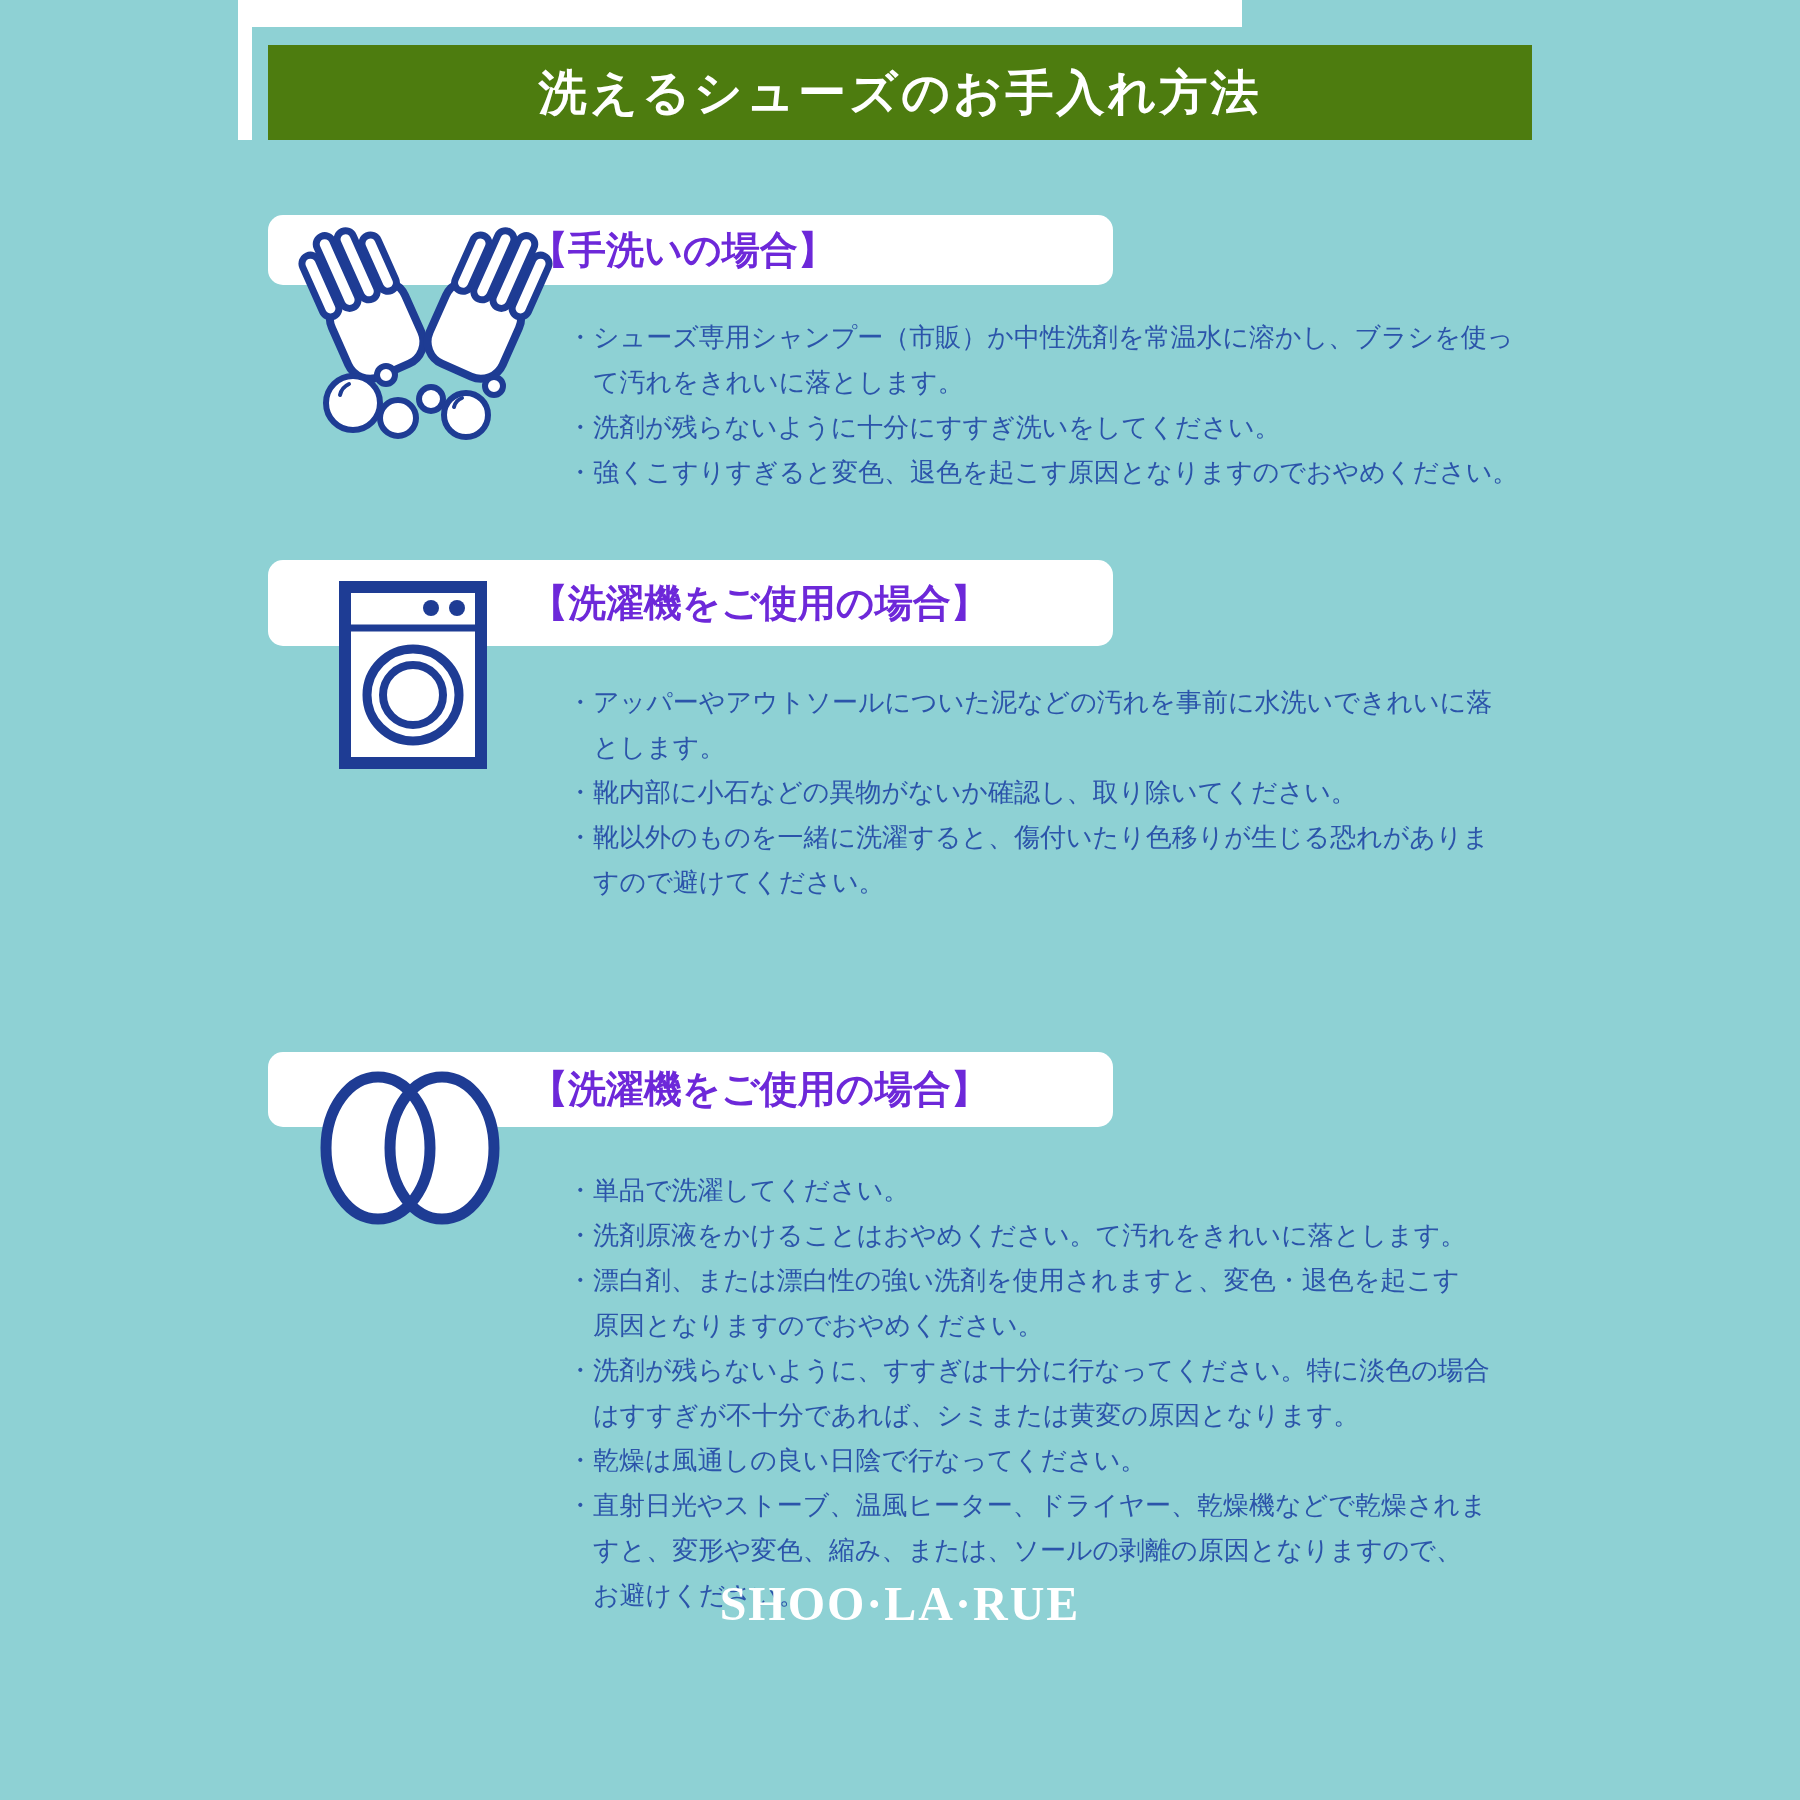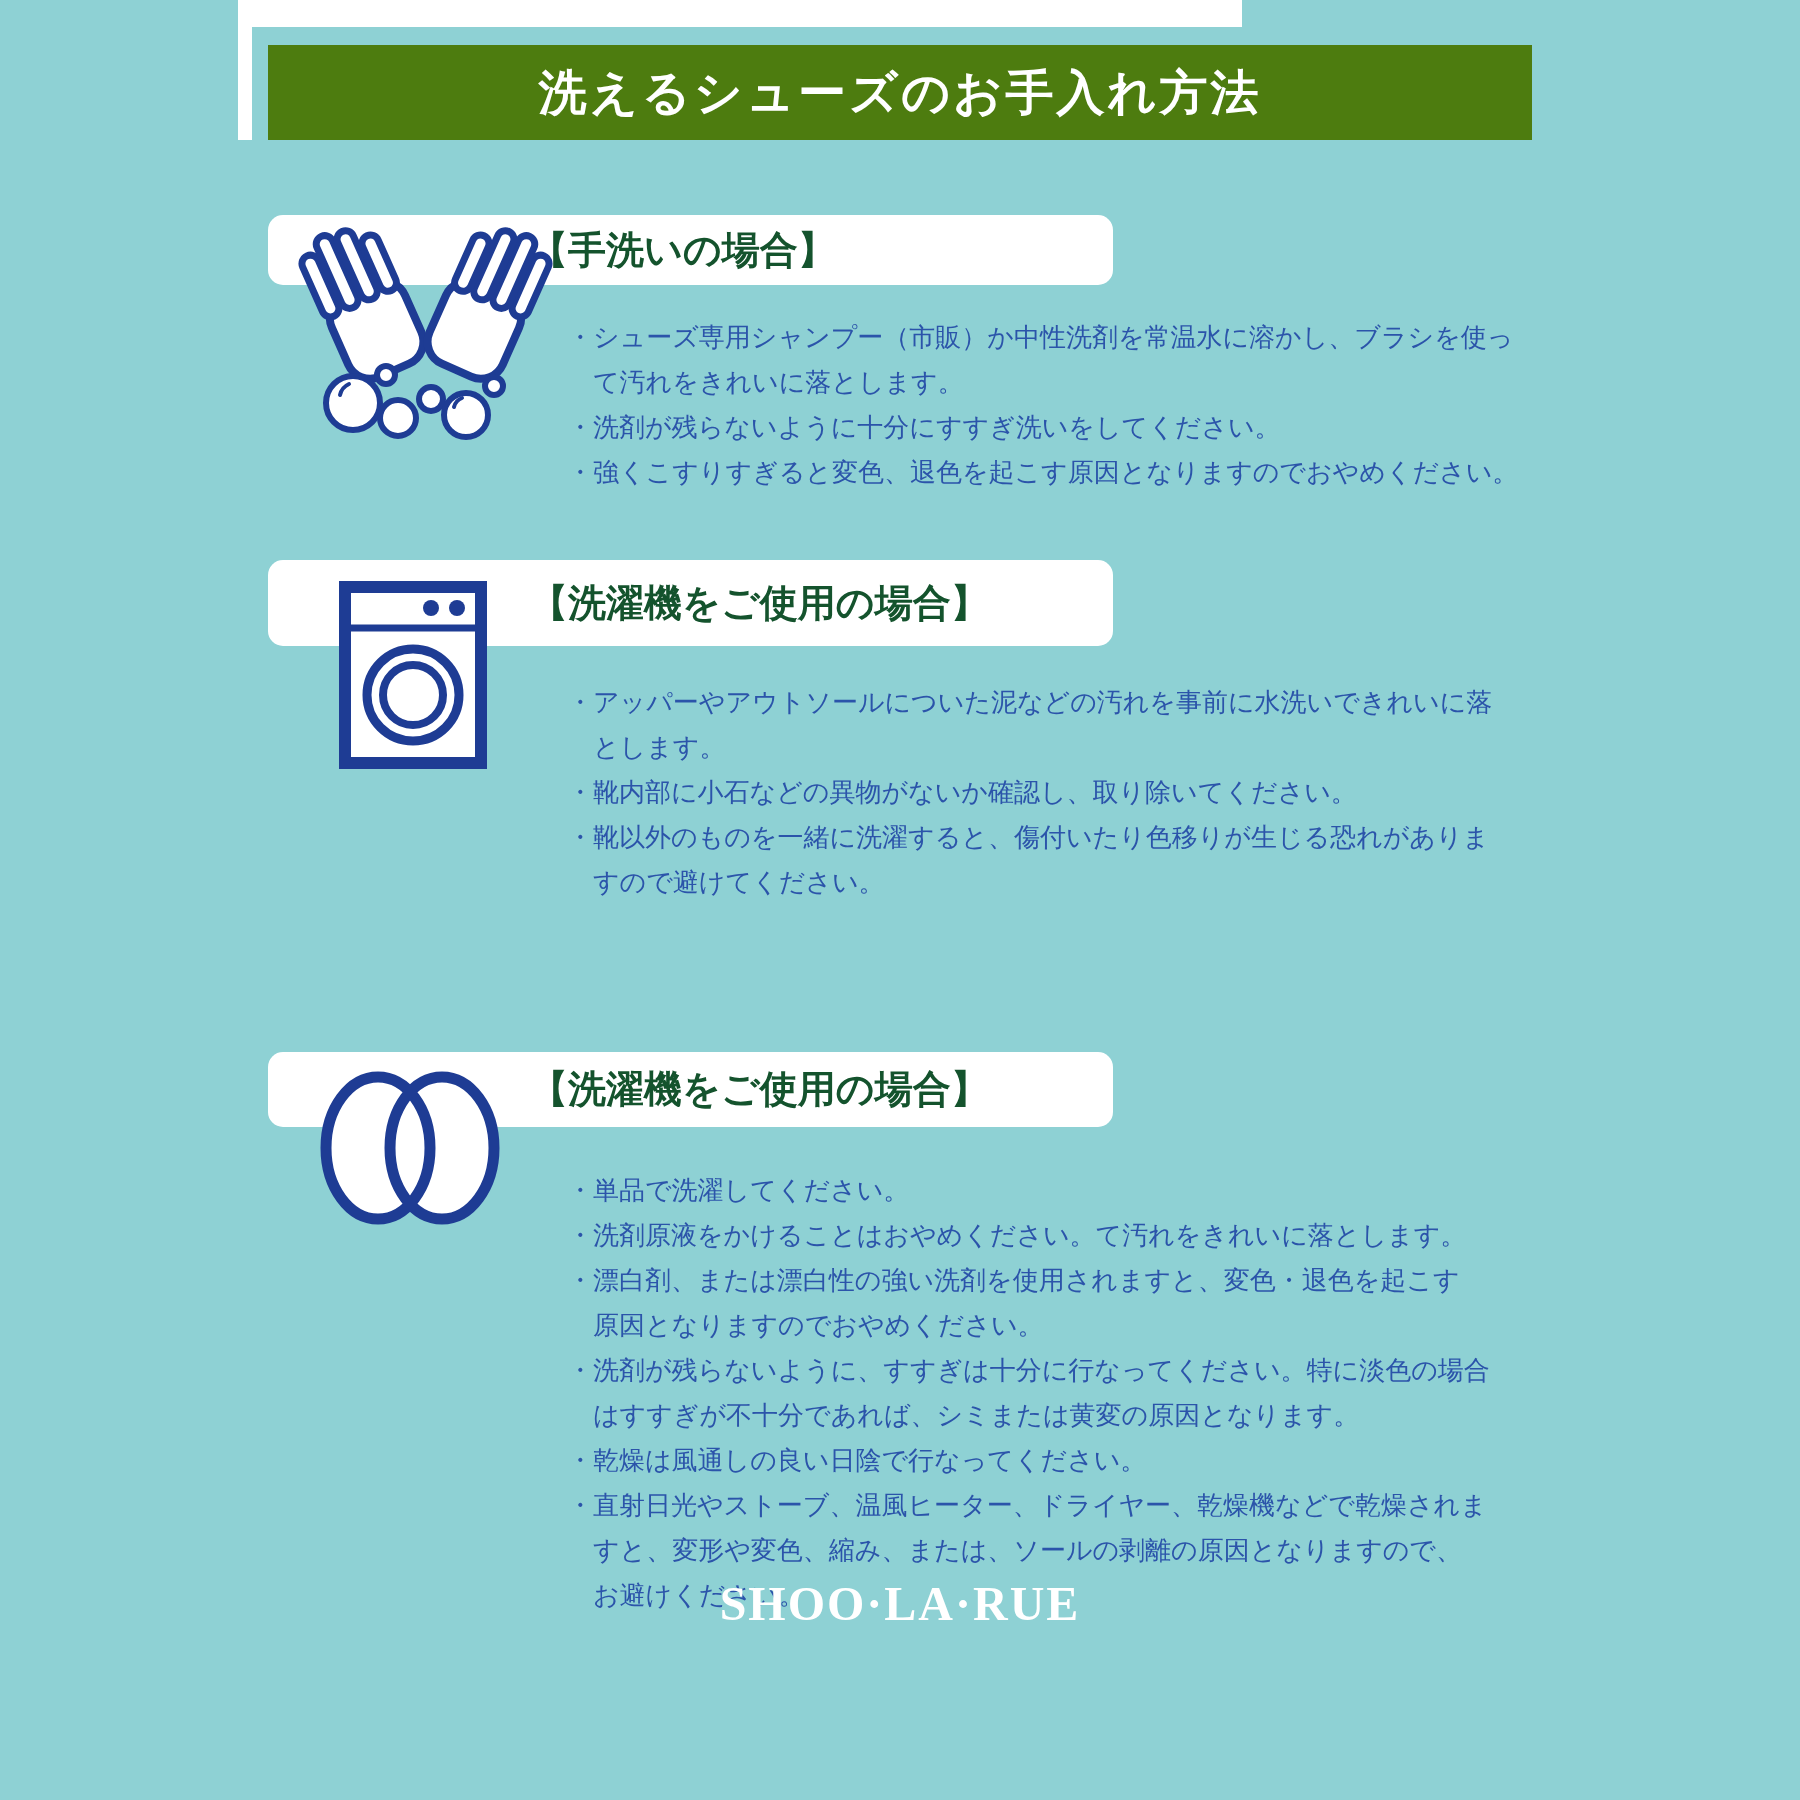--- a/index.html
+++ b/index.html
@@ -36,7 +36,7 @@
   .bar-3{top:1052px;height:75px;}
   .section-title{
     padding-left:262px;
-    color:#14532d;font-size:38px;font-weight:700;white-space:nowrap;
+    color:#6d28d9;font-size:38px;font-weight:700;white-space:nowrap;
   }
 
   .icon-box{position:absolute;}

